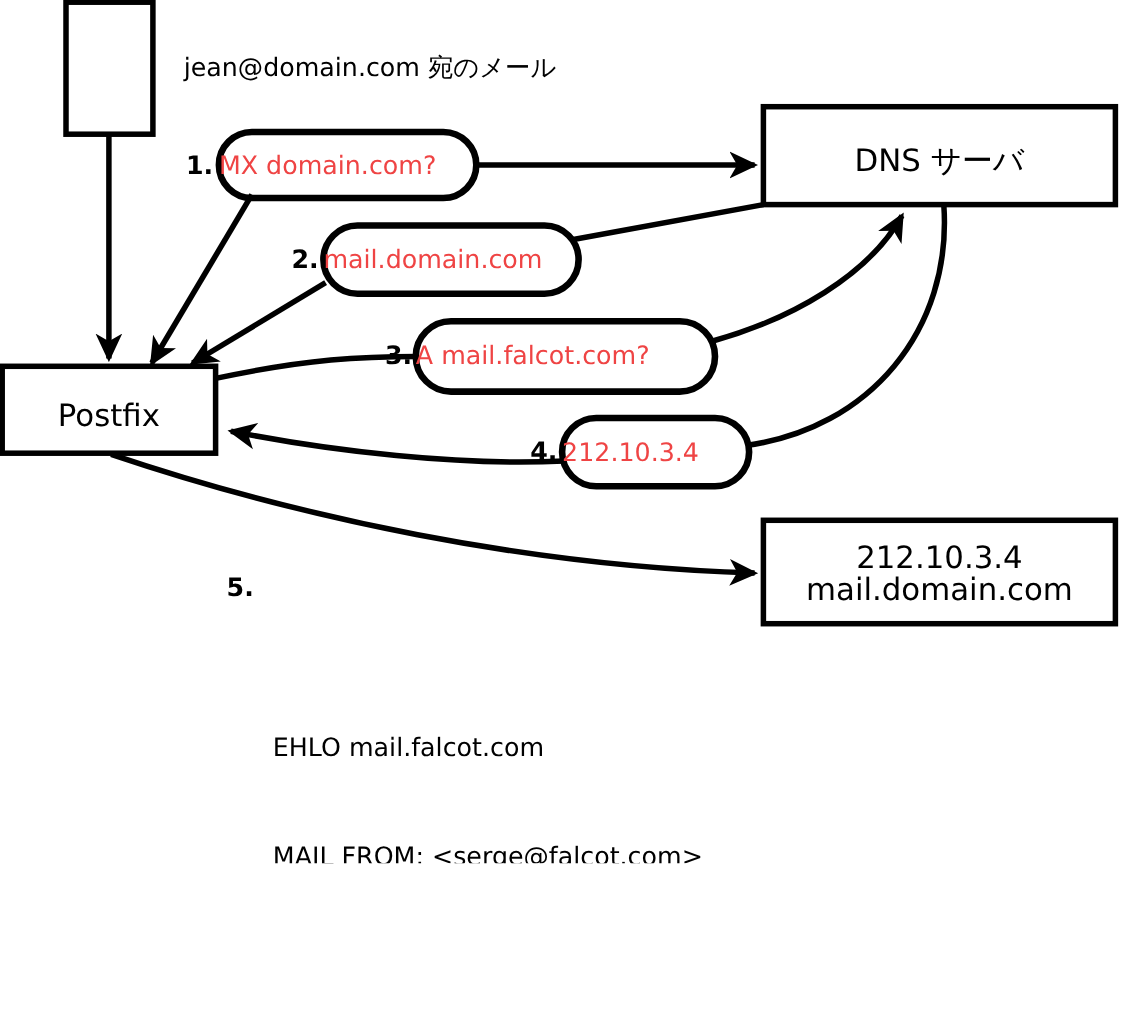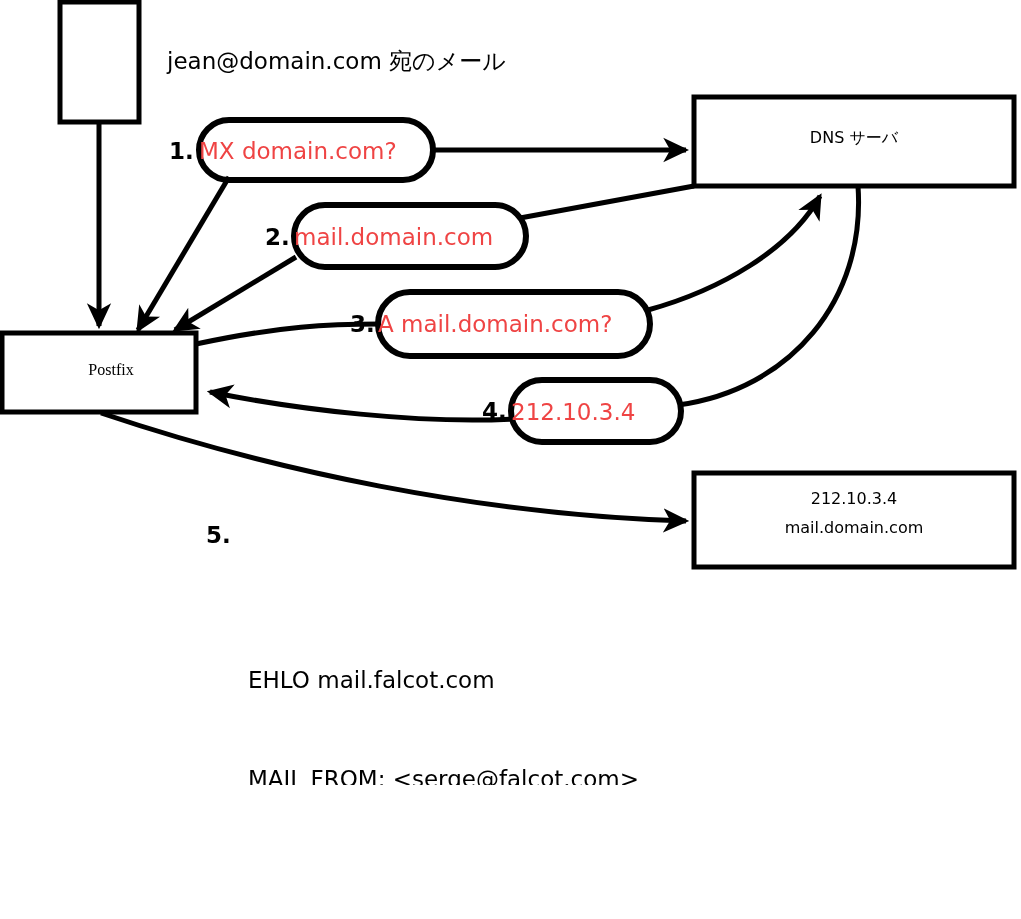--- a/index.html
+++ b/index.html
@@ -39,7 +39,7 @@
   }
   .node-label {
     position: absolute;
-    font-size: 16px;
+    font-size: 28px;
     color: #000000;
     line-height: 1.25;
     text-align: center;

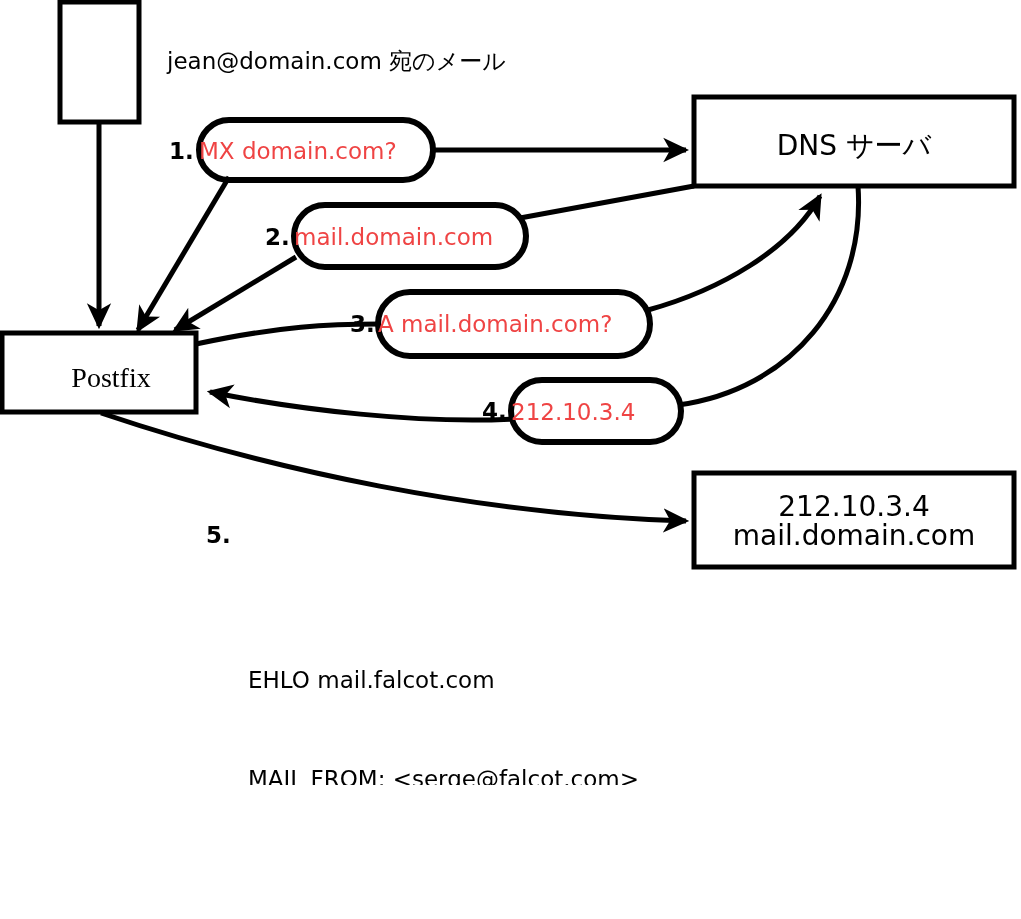--- a/index.html
+++ b/index.html
@@ -142,7 +142,7 @@
 
   <div class="bubble-label" style="left:199px; top:138px; width:234px;">MX domain.com?</div>
   <div class="bubble-label" style="left:294px; top:224px; width:232px;">mail.domain.com</div>
-  <div class="bubble-label" style="left:378px; top:311px; width:272px;">A mail.domain.com?</div>
+  <div class="bubble-label" style="left:378px; top:311px; width:272px;">A mail.falcot.com?</div>
   <div class="bubble-label" style="left:511px; top:399px; width:170px;">212.10.3.4</div>
 
 

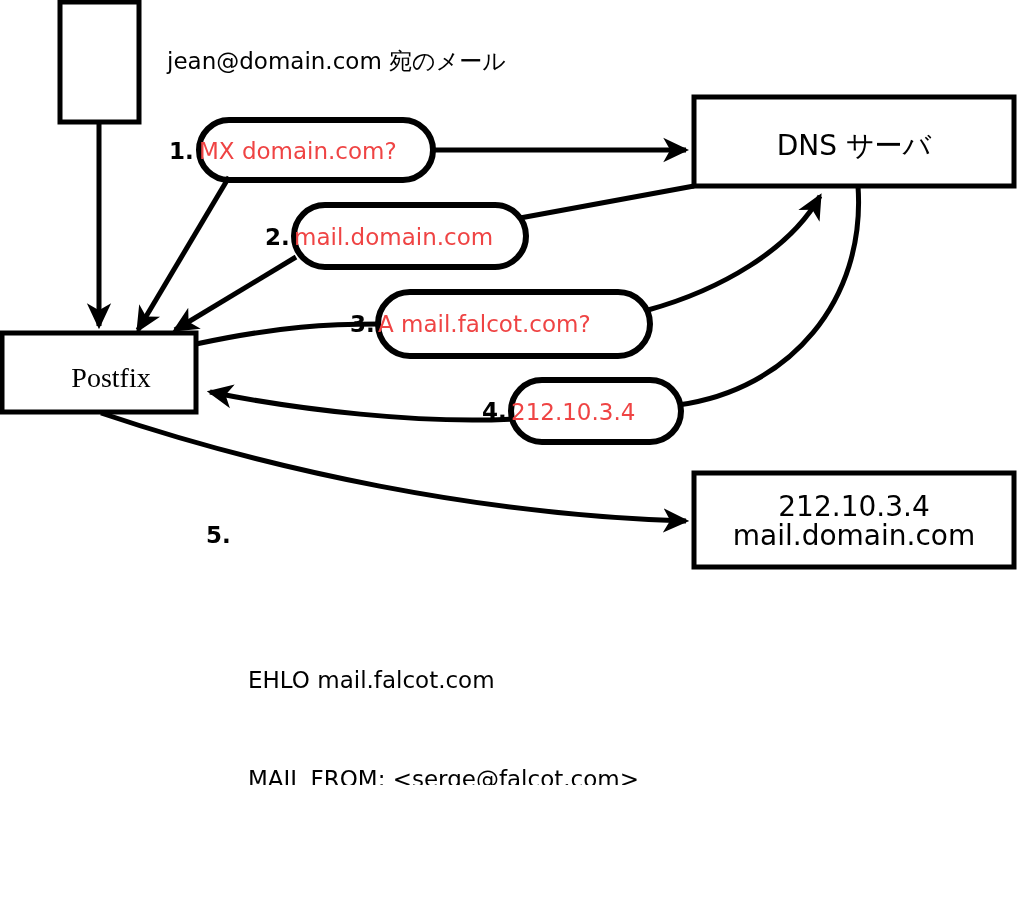--- a/index.html
+++ b/index.html
@@ -127,7 +127,7 @@
 
   <div class="caption" style="left:167px; top:46px;">jean@domain.com 宛のメール</div>
 
-  <div class="node-label" style="left:14px; top:360px; width:194px;font-family:Liberation Serif, serif;">Postfix</div>
+  <div class="node-label" style="left:2px; top:360px; width:194px;">Postfix</div>
 
   <div class="node-label" style="left:694px; top:128px; width:320px;">DNS サーバ</div>
 

